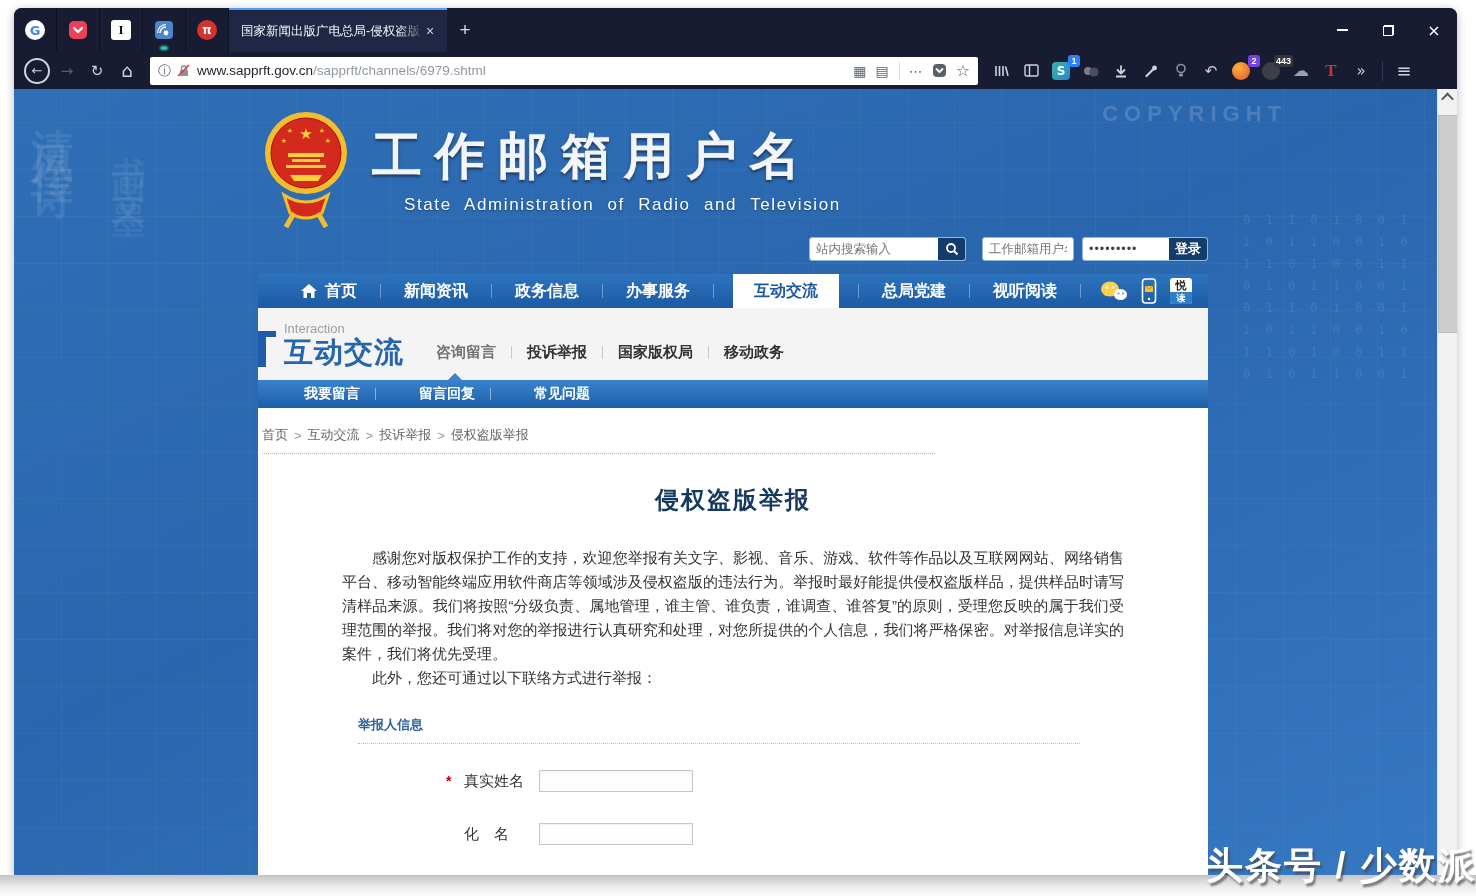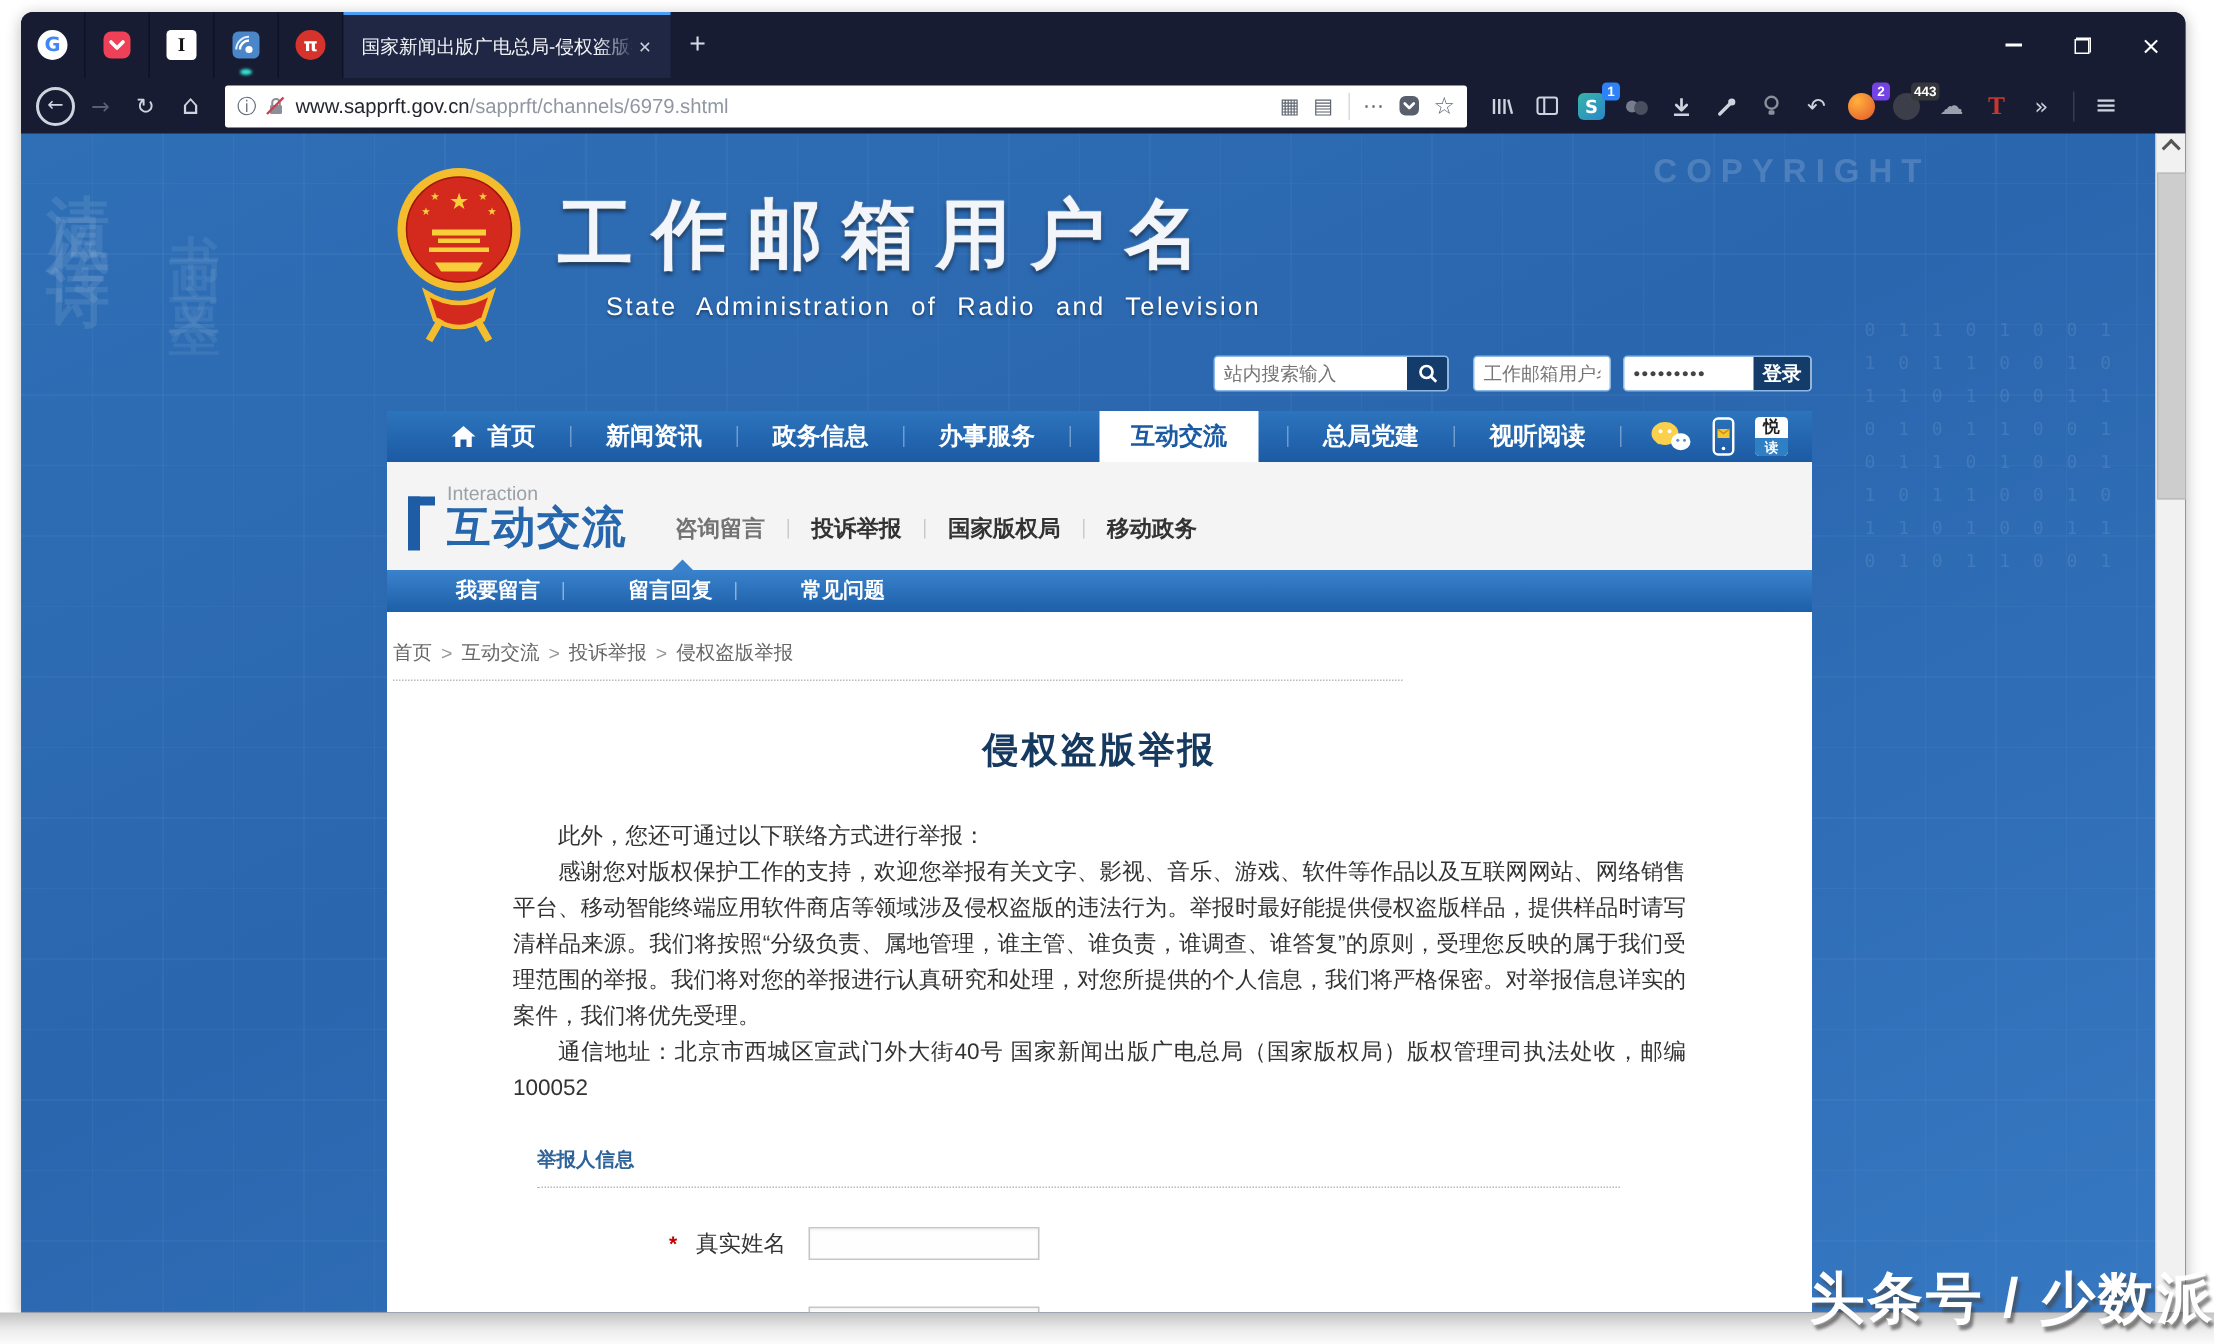--- a/index.html
+++ b/index.html
@@ -113,7 +113,7 @@
 
   
   .band { position:absolute; top:219px; left:0; width:100%; height:72px; background:#f4f4f4;
-          display:flex; align-items:center; padding-left:14px; }
+          display:flex; align-items:center; padding-left:0; }
   .bracket { width:18px; height:36px; border-left:8px solid #1e5ca6; border-top:6px solid #1e5ca6; margin-right:8px; margin-top:10px; }
   .band-titles { width:128px; }
   .band-en { font-size:13px; color:#9aa0a6; line-height:15px; }

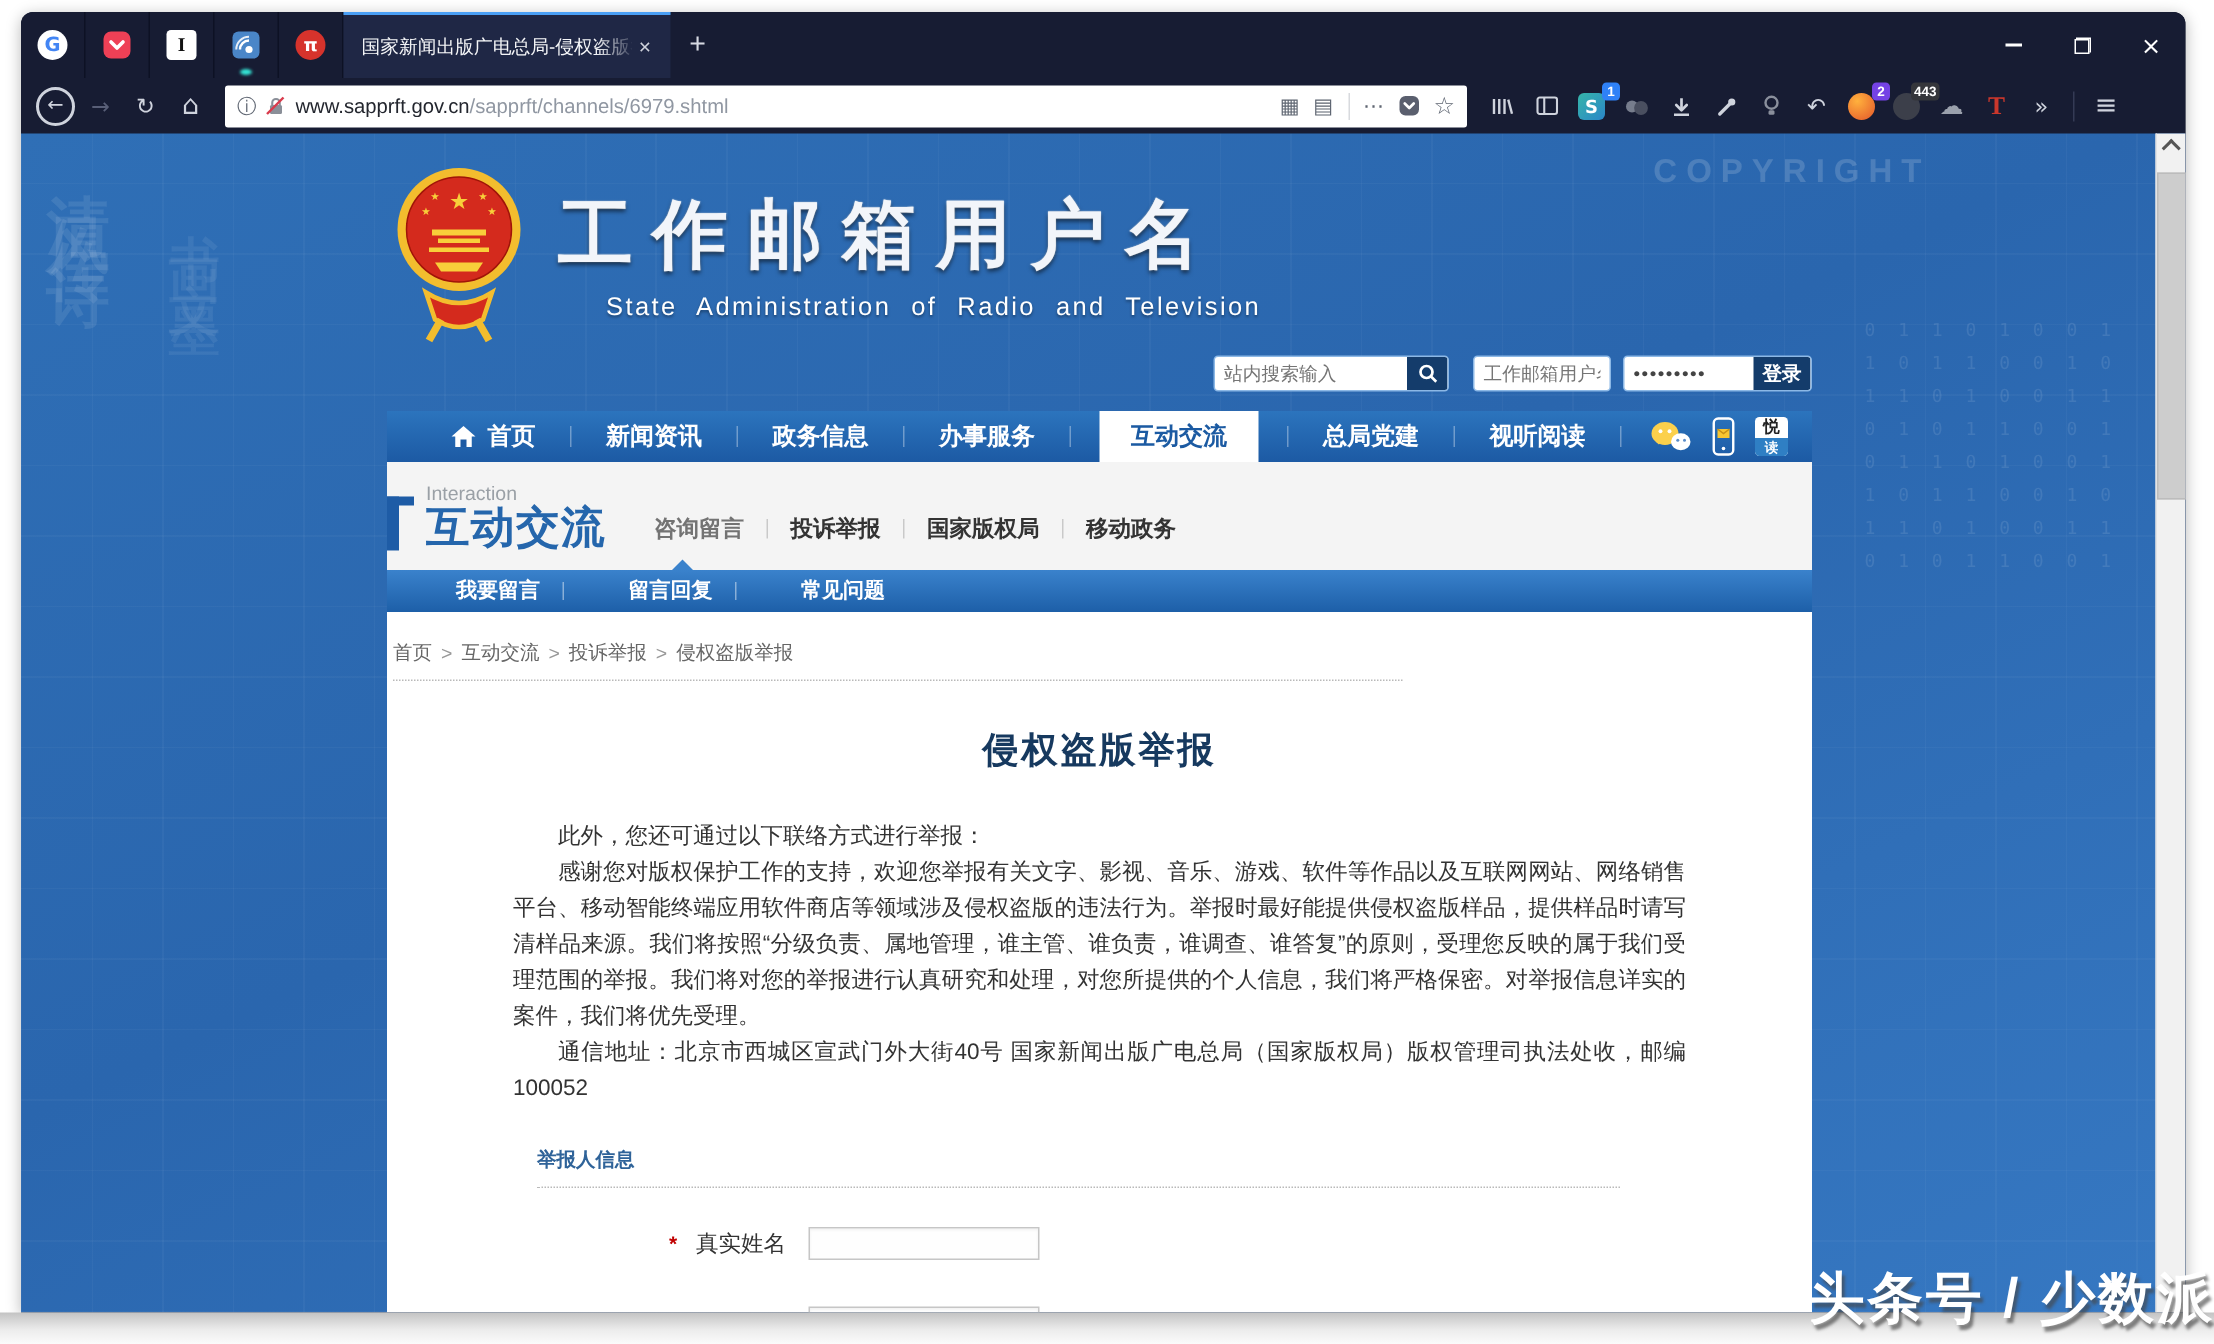--- a/index.html
+++ b/index.html
@@ -451,8 +451,8 @@
         <div class="art-title">侵权盗版举报</div>
 
         <div class="art-body">
+          <p>感谢您对版权保护工作的支持，欢迎您举报有关文字、影视、音乐、游戏、软件等作品以及互联网网站、网络销售平台、移动智能终端应用软件商店等领域涉及侵权盗版的违法行为。举报时最好能提供侵权盗版样品，提供样品时请写清样品来源。我们将按照“分级负责、属地管理，谁主管、谁负责，谁调查、谁答复”的原则，受理您反映的属于我们受理范围的举报。我们将对您的举报进行认真研究和处理，对您所提供的个人信息，我们将严格保密。对举报信息详实的案件，我们将优先受理。</p>
           <p>此外，您还可通过以下联络方式进行举报：</p>
-          <p>感谢您对版权保护工作的支持，欢迎您举报有关文字、影视、音乐、游戏、软件等作品以及互联网网站、网络销售平台、移动智能终端应用软件商店等领域涉及侵权盗版的违法行为。举报时最好能提供侵权盗版样品，提供样品时请写清样品来源。我们将按照“分级负责、属地管理，谁主管、谁负责，谁调查、谁答复”的原则，受理您反映的属于我们受理范围的举报。我们将对您的举报进行认真研究和处理，对您所提供的个人信息，我们将严格保密。对举报信息详实的案件，我们将优先受理。</p>
           <p>通信地址：北京市西城区宣武门外大街40号 国家新闻出版广电总局（国家版权局）版权管理司执法处收，邮编100052</p>
         </div>
 

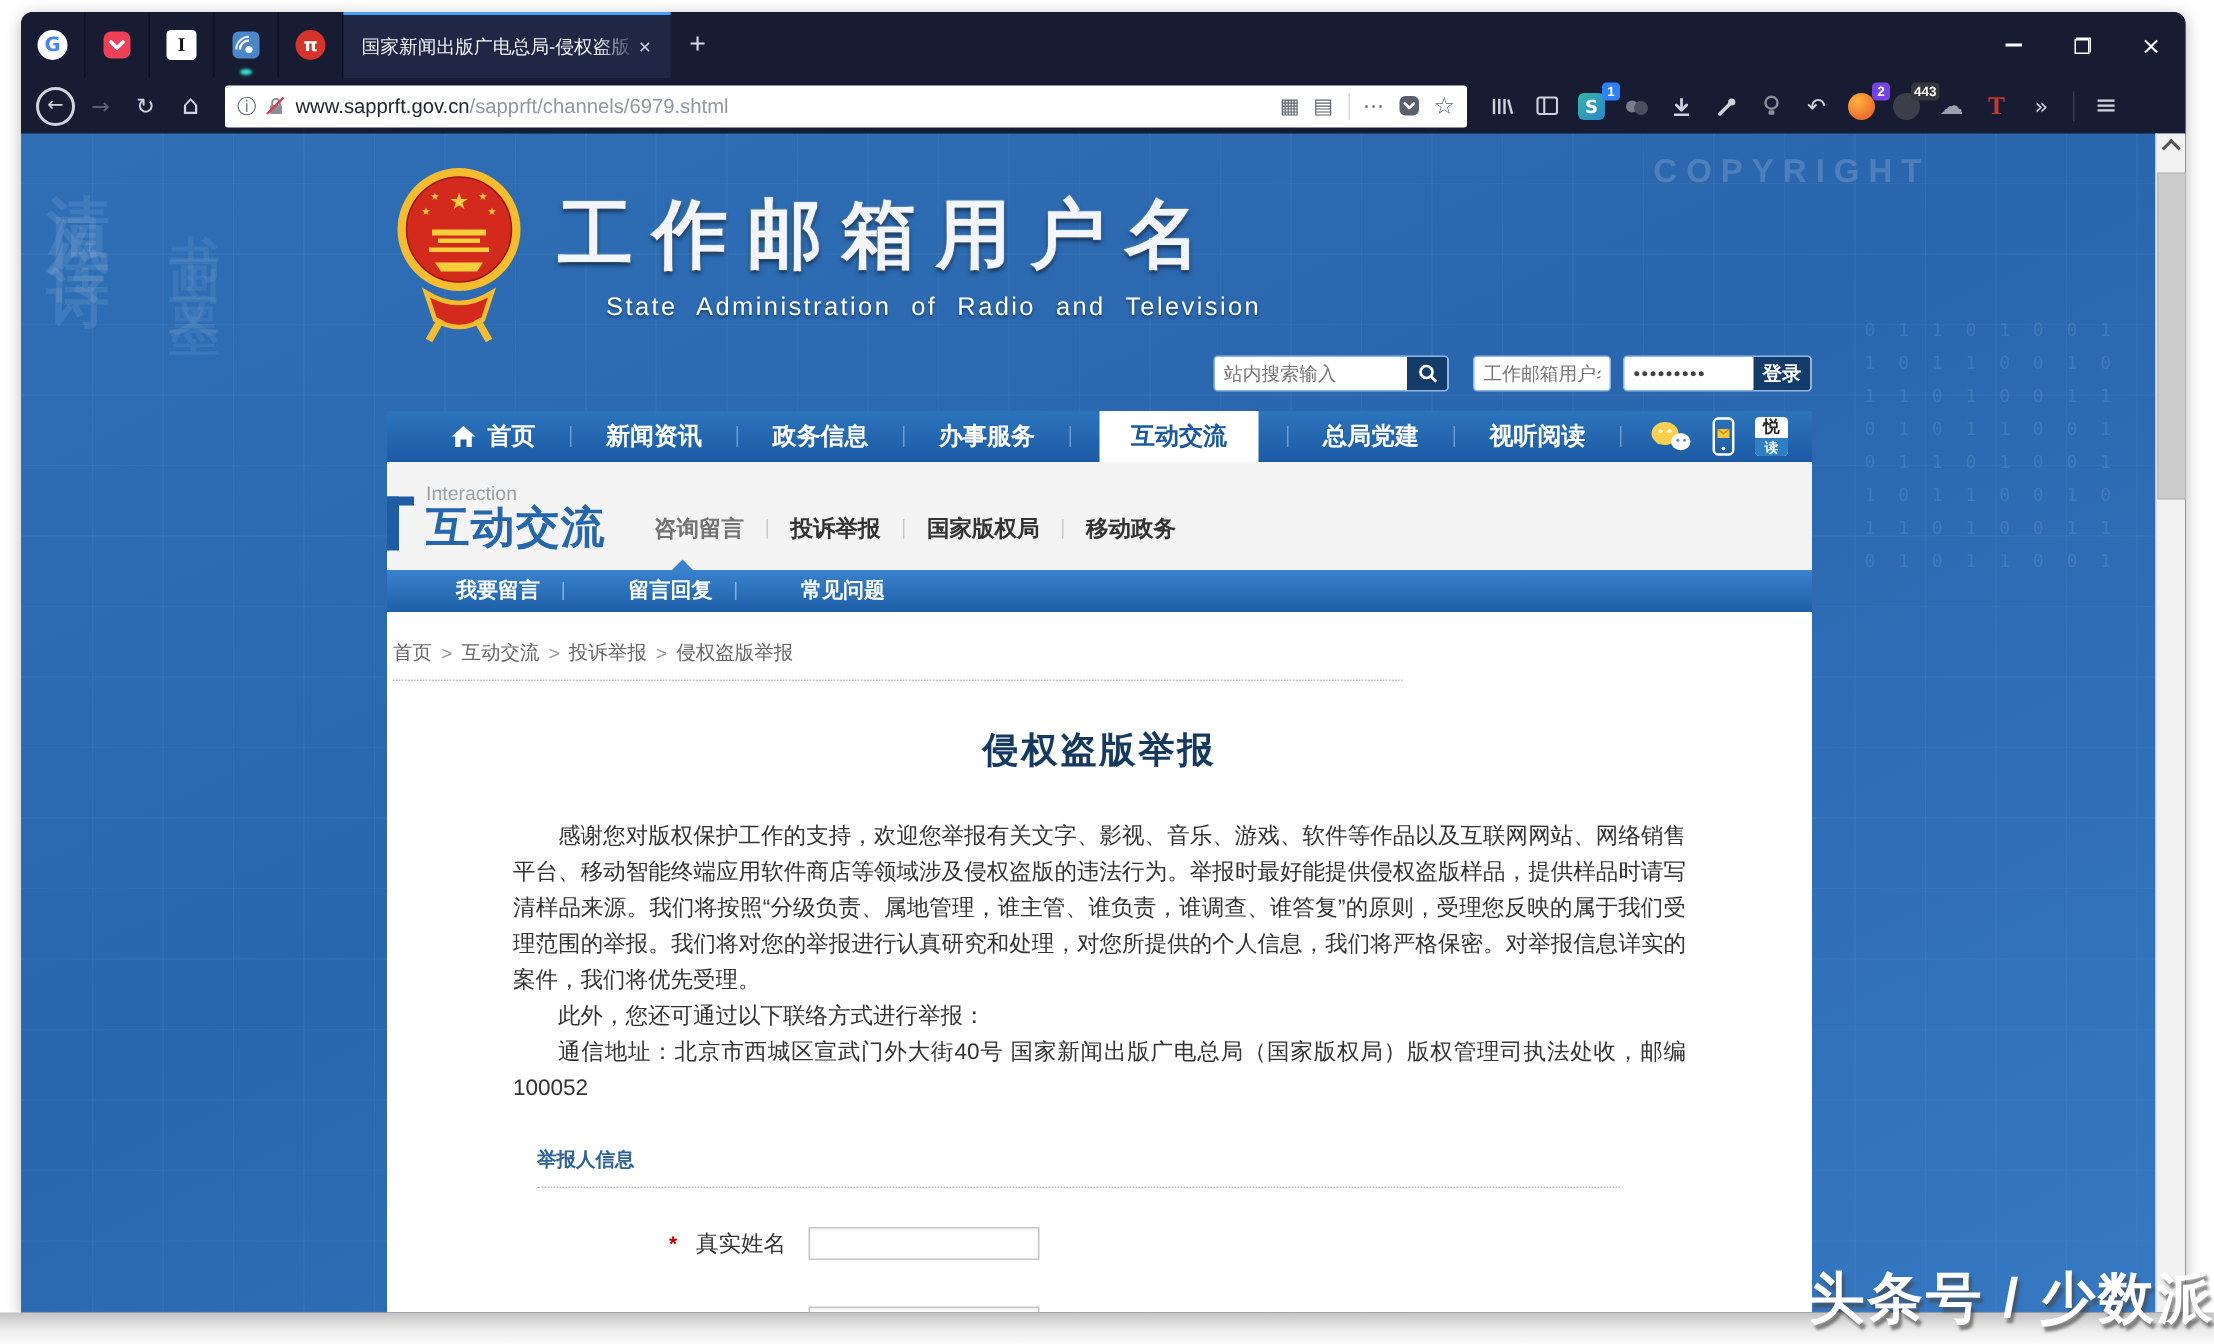--- a/index.html
+++ b/index.html
@@ -453,7 +453,6 @@
         <div class="art-body">
           <p>感谢您对版权保护工作的支持，欢迎您举报有关文字、影视、音乐、游戏、软件等作品以及互联网网站、网络销售平台、移动智能终端应用软件商店等领域涉及侵权盗版的违法行为。举报时最好能提供侵权盗版样品，提供样品时请写清样品来源。我们将按照“分级负责、属地管理，谁主管、谁负责，谁调查、谁答复”的原则，受理您反映的属于我们受理范围的举报。我们将对您的举报进行认真研究和处理，对您所提供的个人信息，我们将严格保密。对举报信息详实的案件，我们将优先受理。</p>
           <p>此外，您还可通过以下联络方式进行举报：</p>
-          <p>通信地址：北京市西城区宣武门外大街40号 国家新闻出版广电总局（国家版权局）版权管理司执法处收，邮编100052</p>
         </div>
 
         <div class="form-sec">

